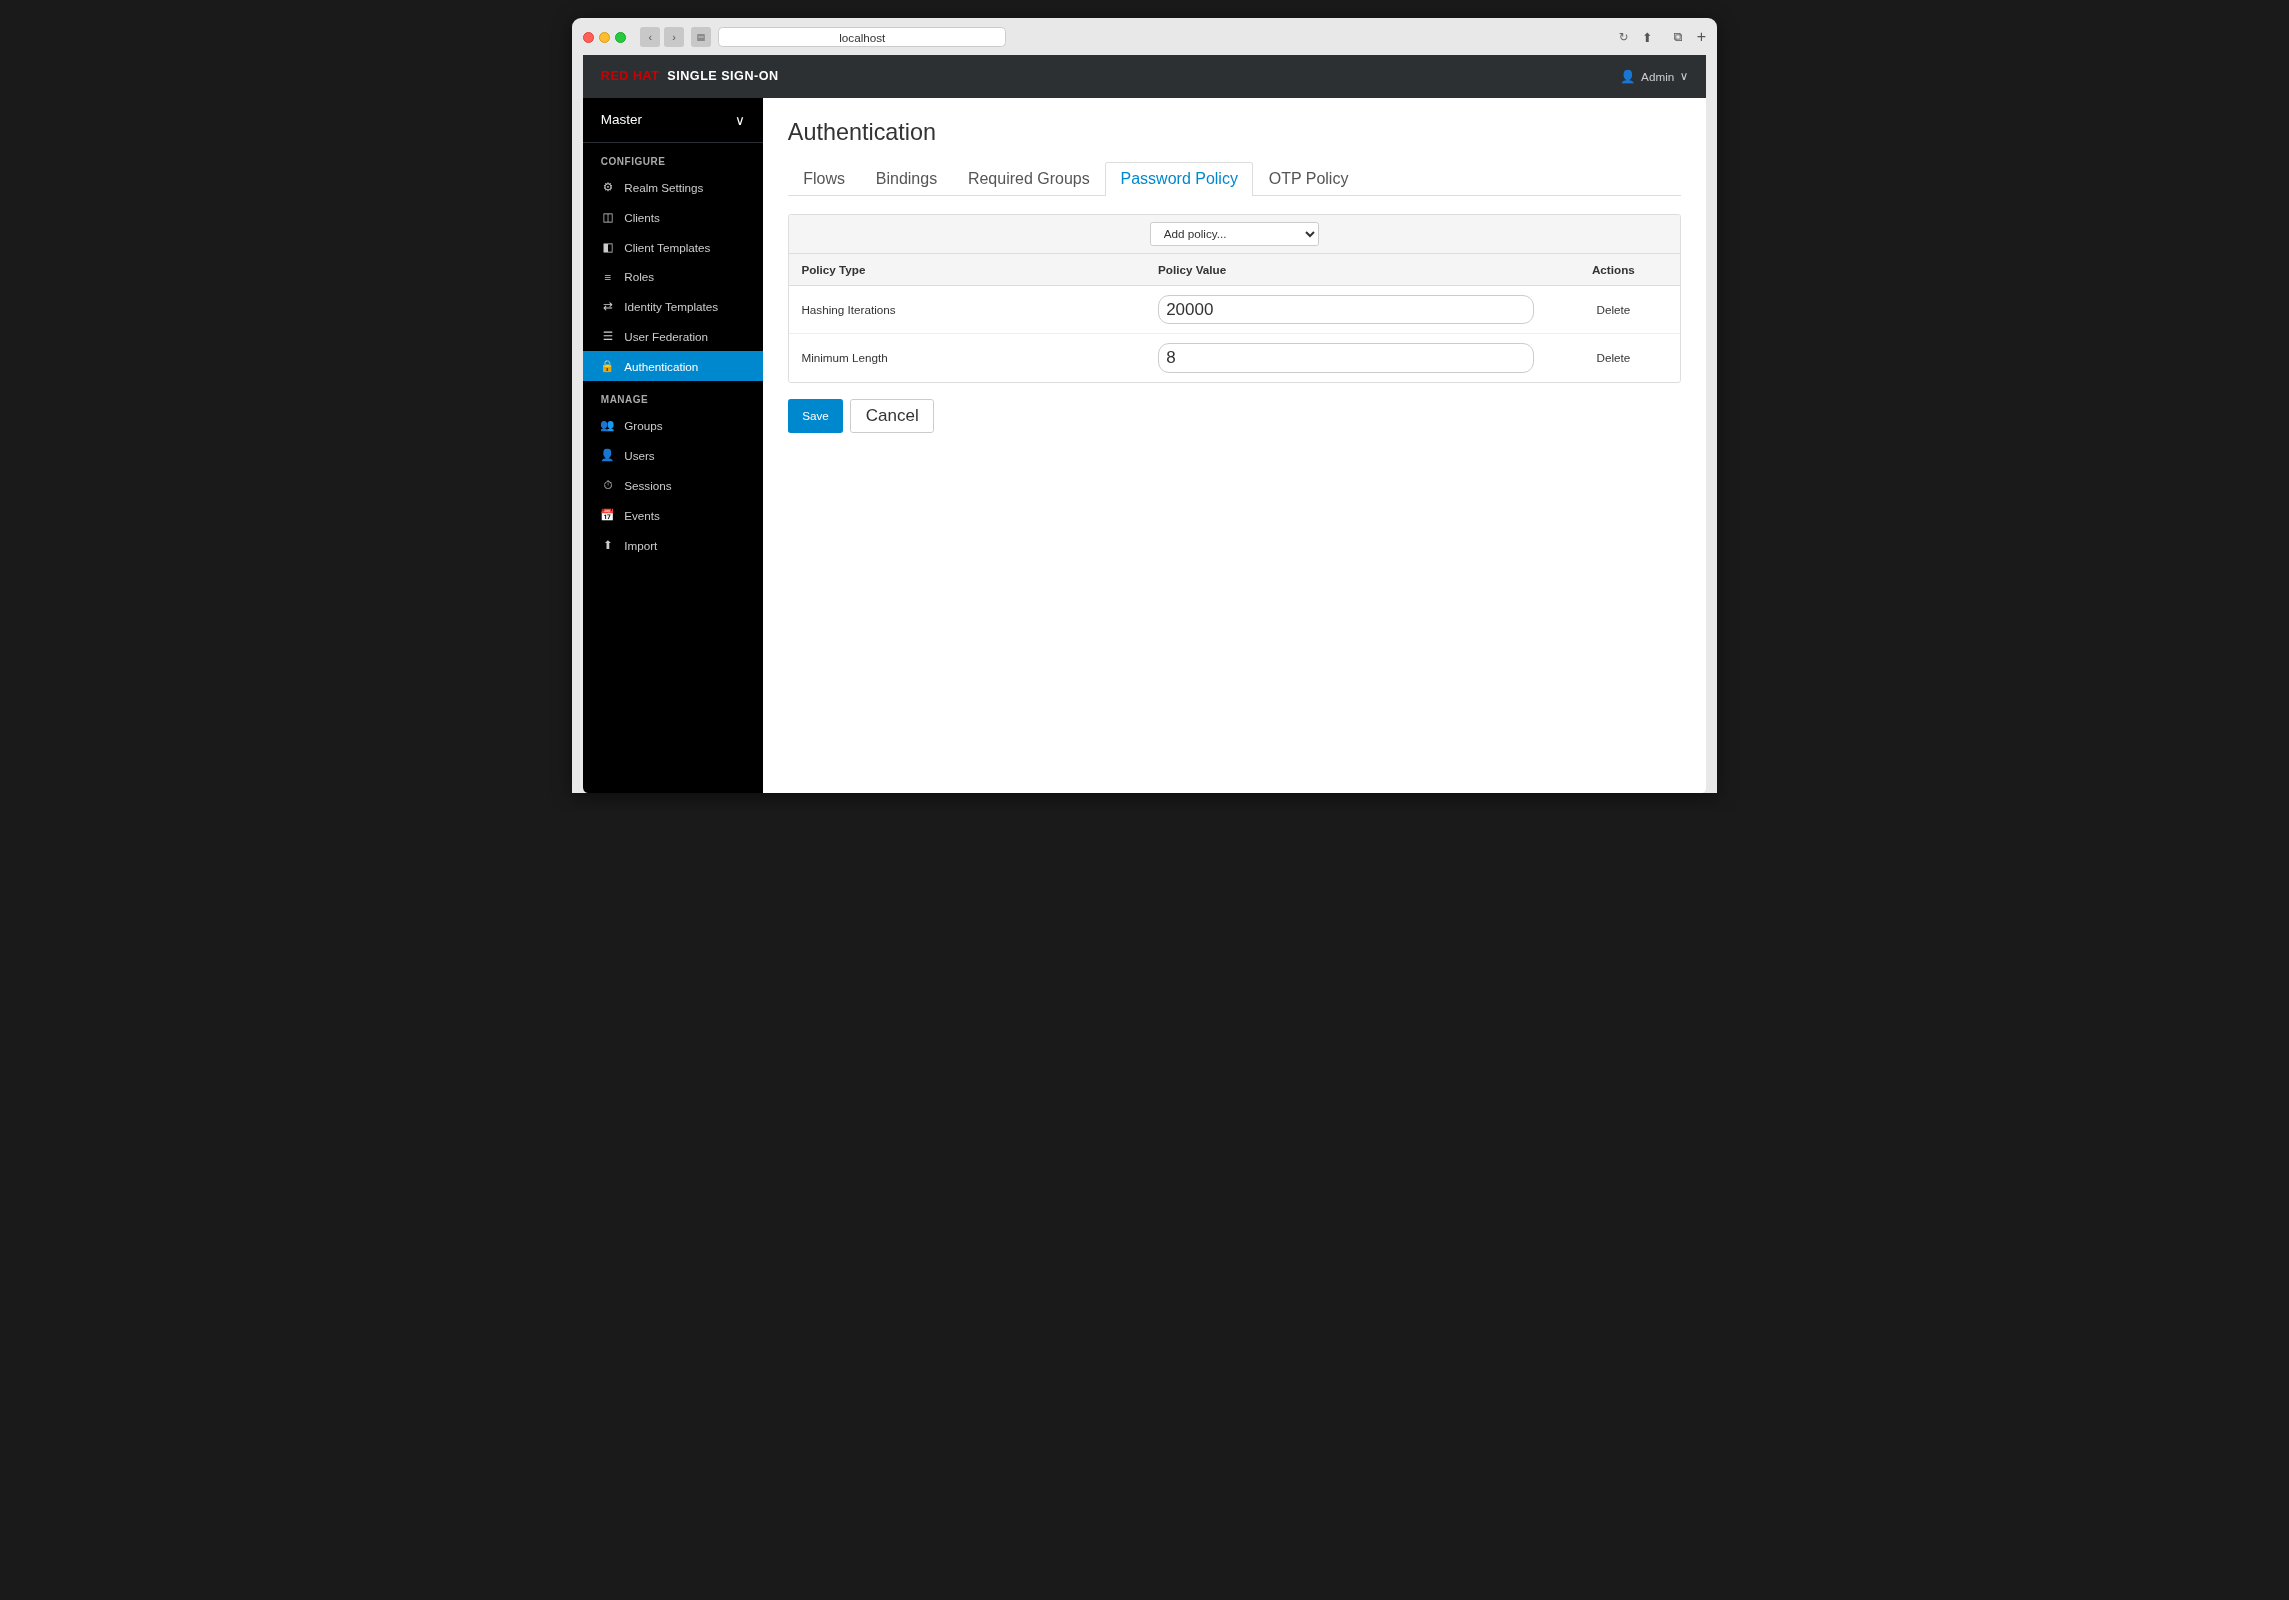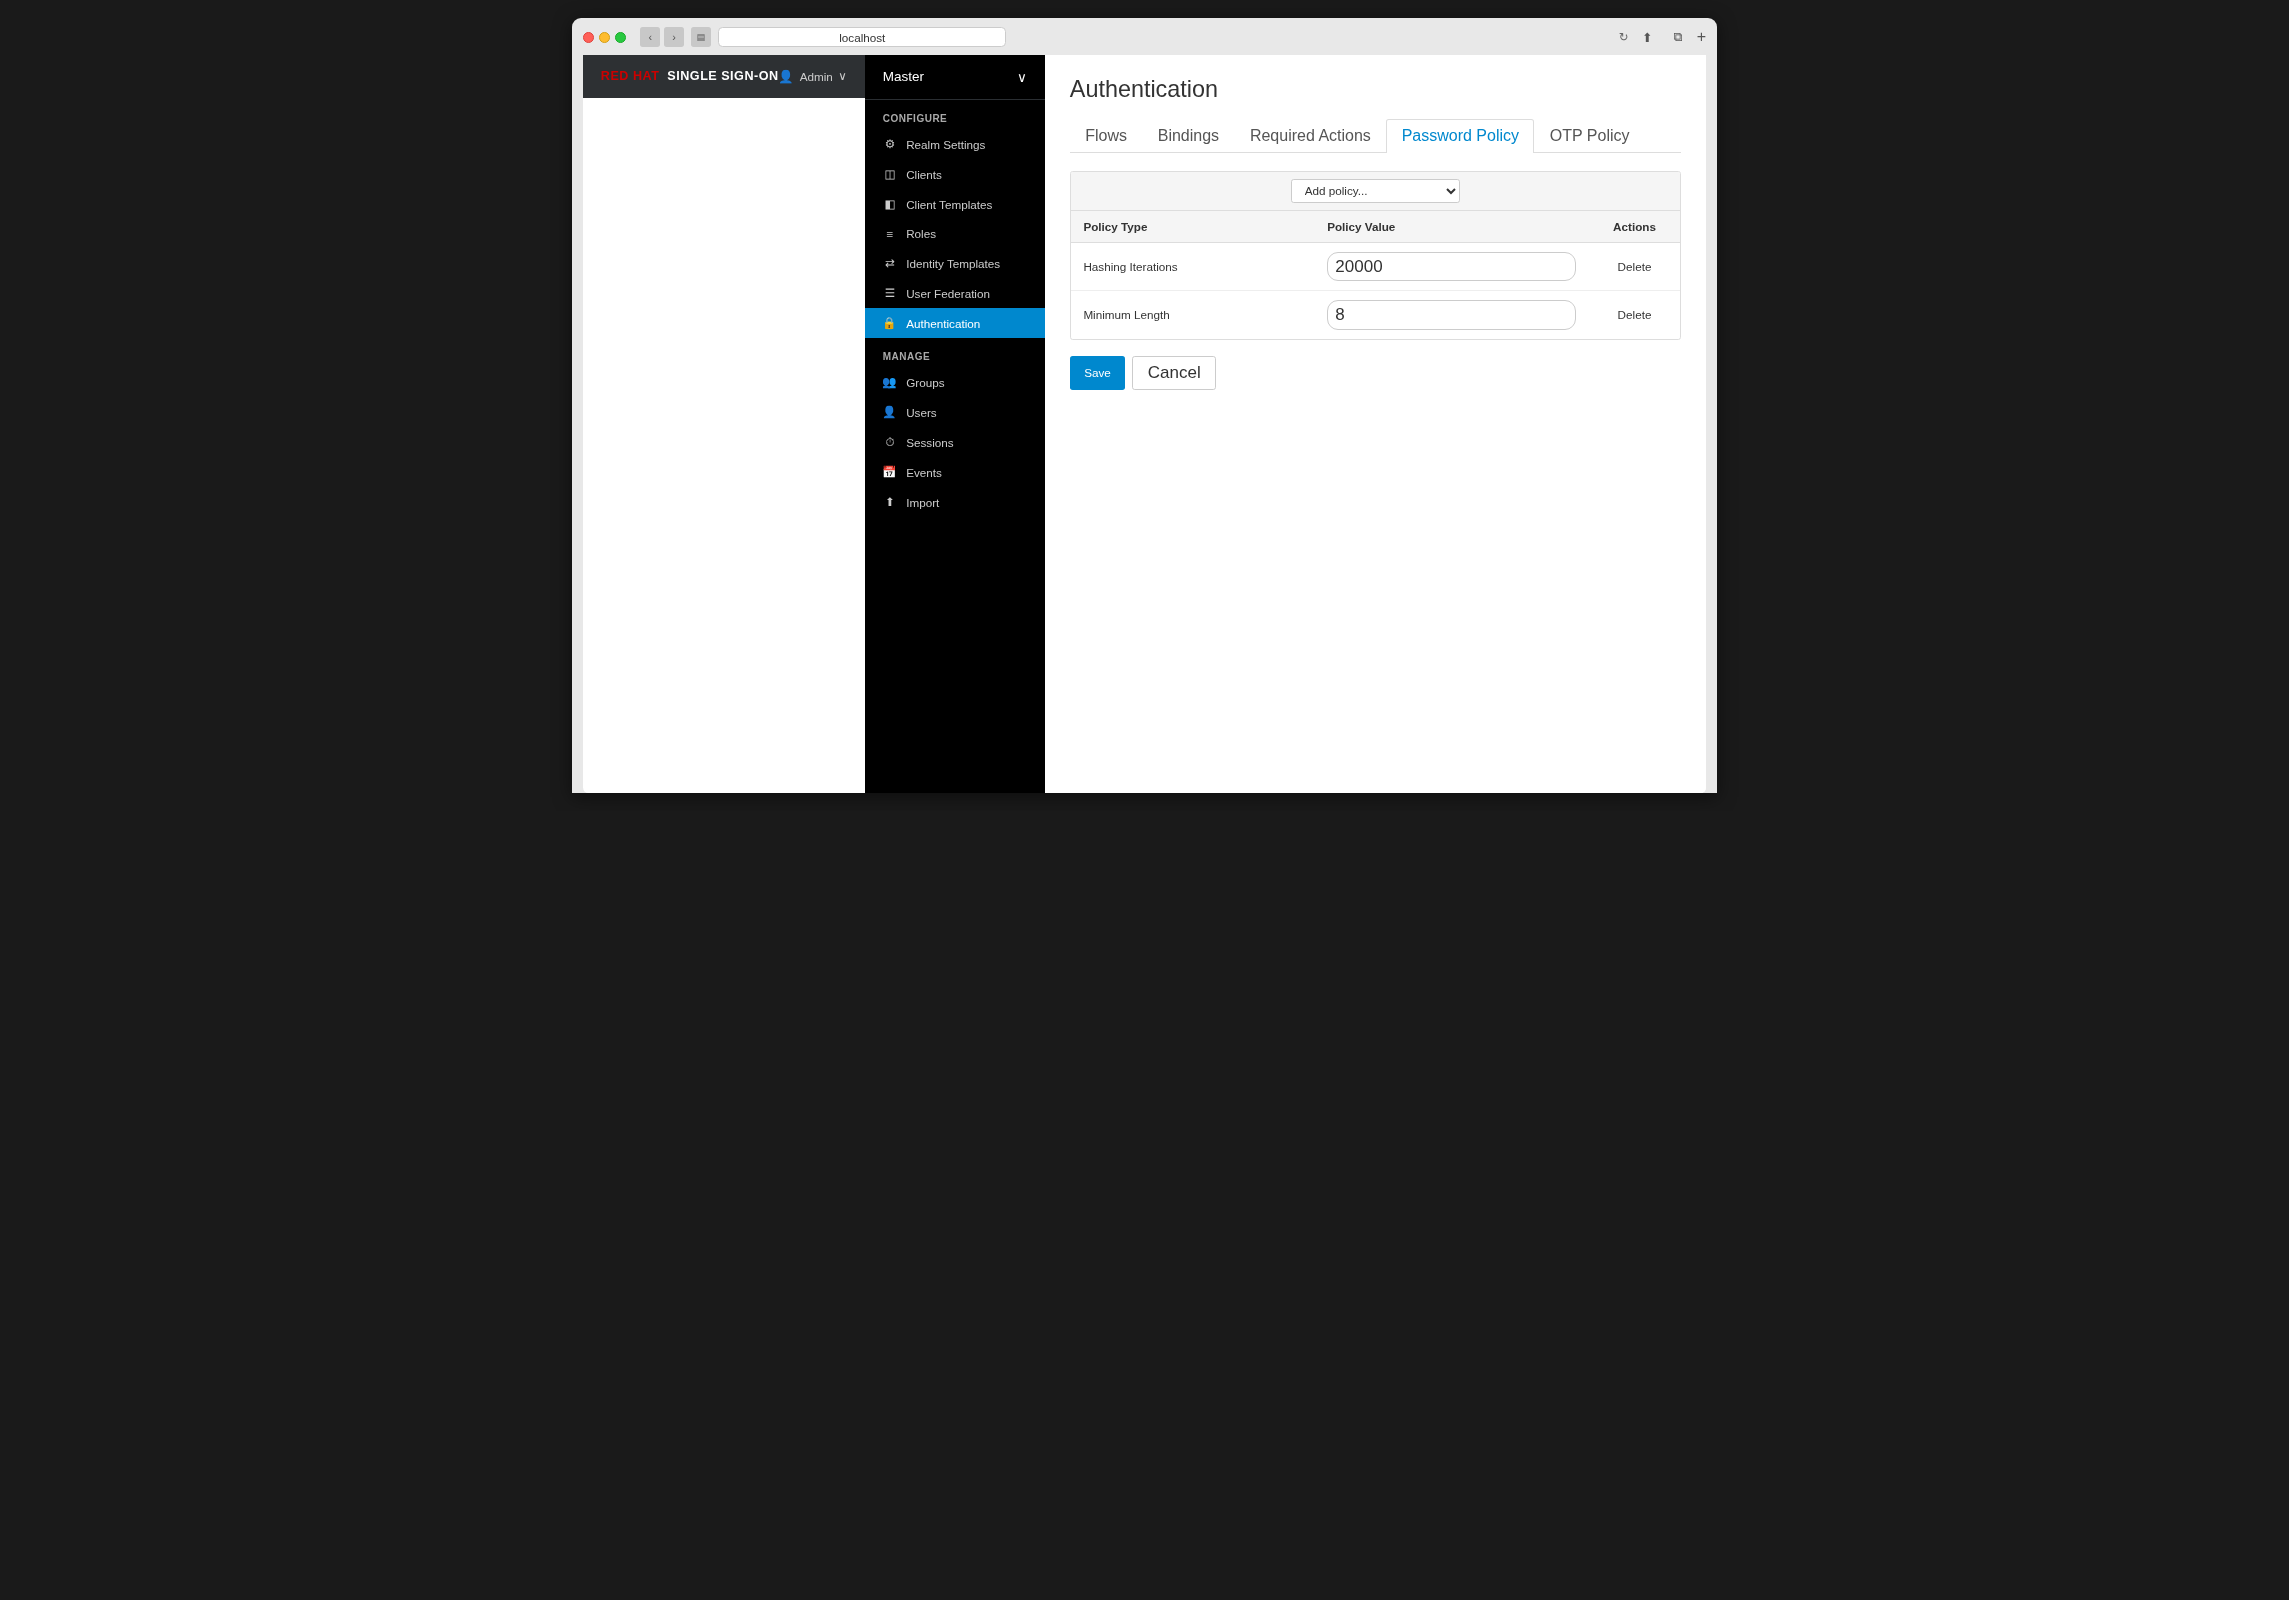--- a/index.html
+++ b/index.html
@@ -118,7 +118,7 @@
     
     .app-container {
       display: flex;
-      flex-direction: row;
+      flex-direction: column;
       background: white;
       border-radius: 0 0 5.4px 5.4px;
       overflow: hidden;

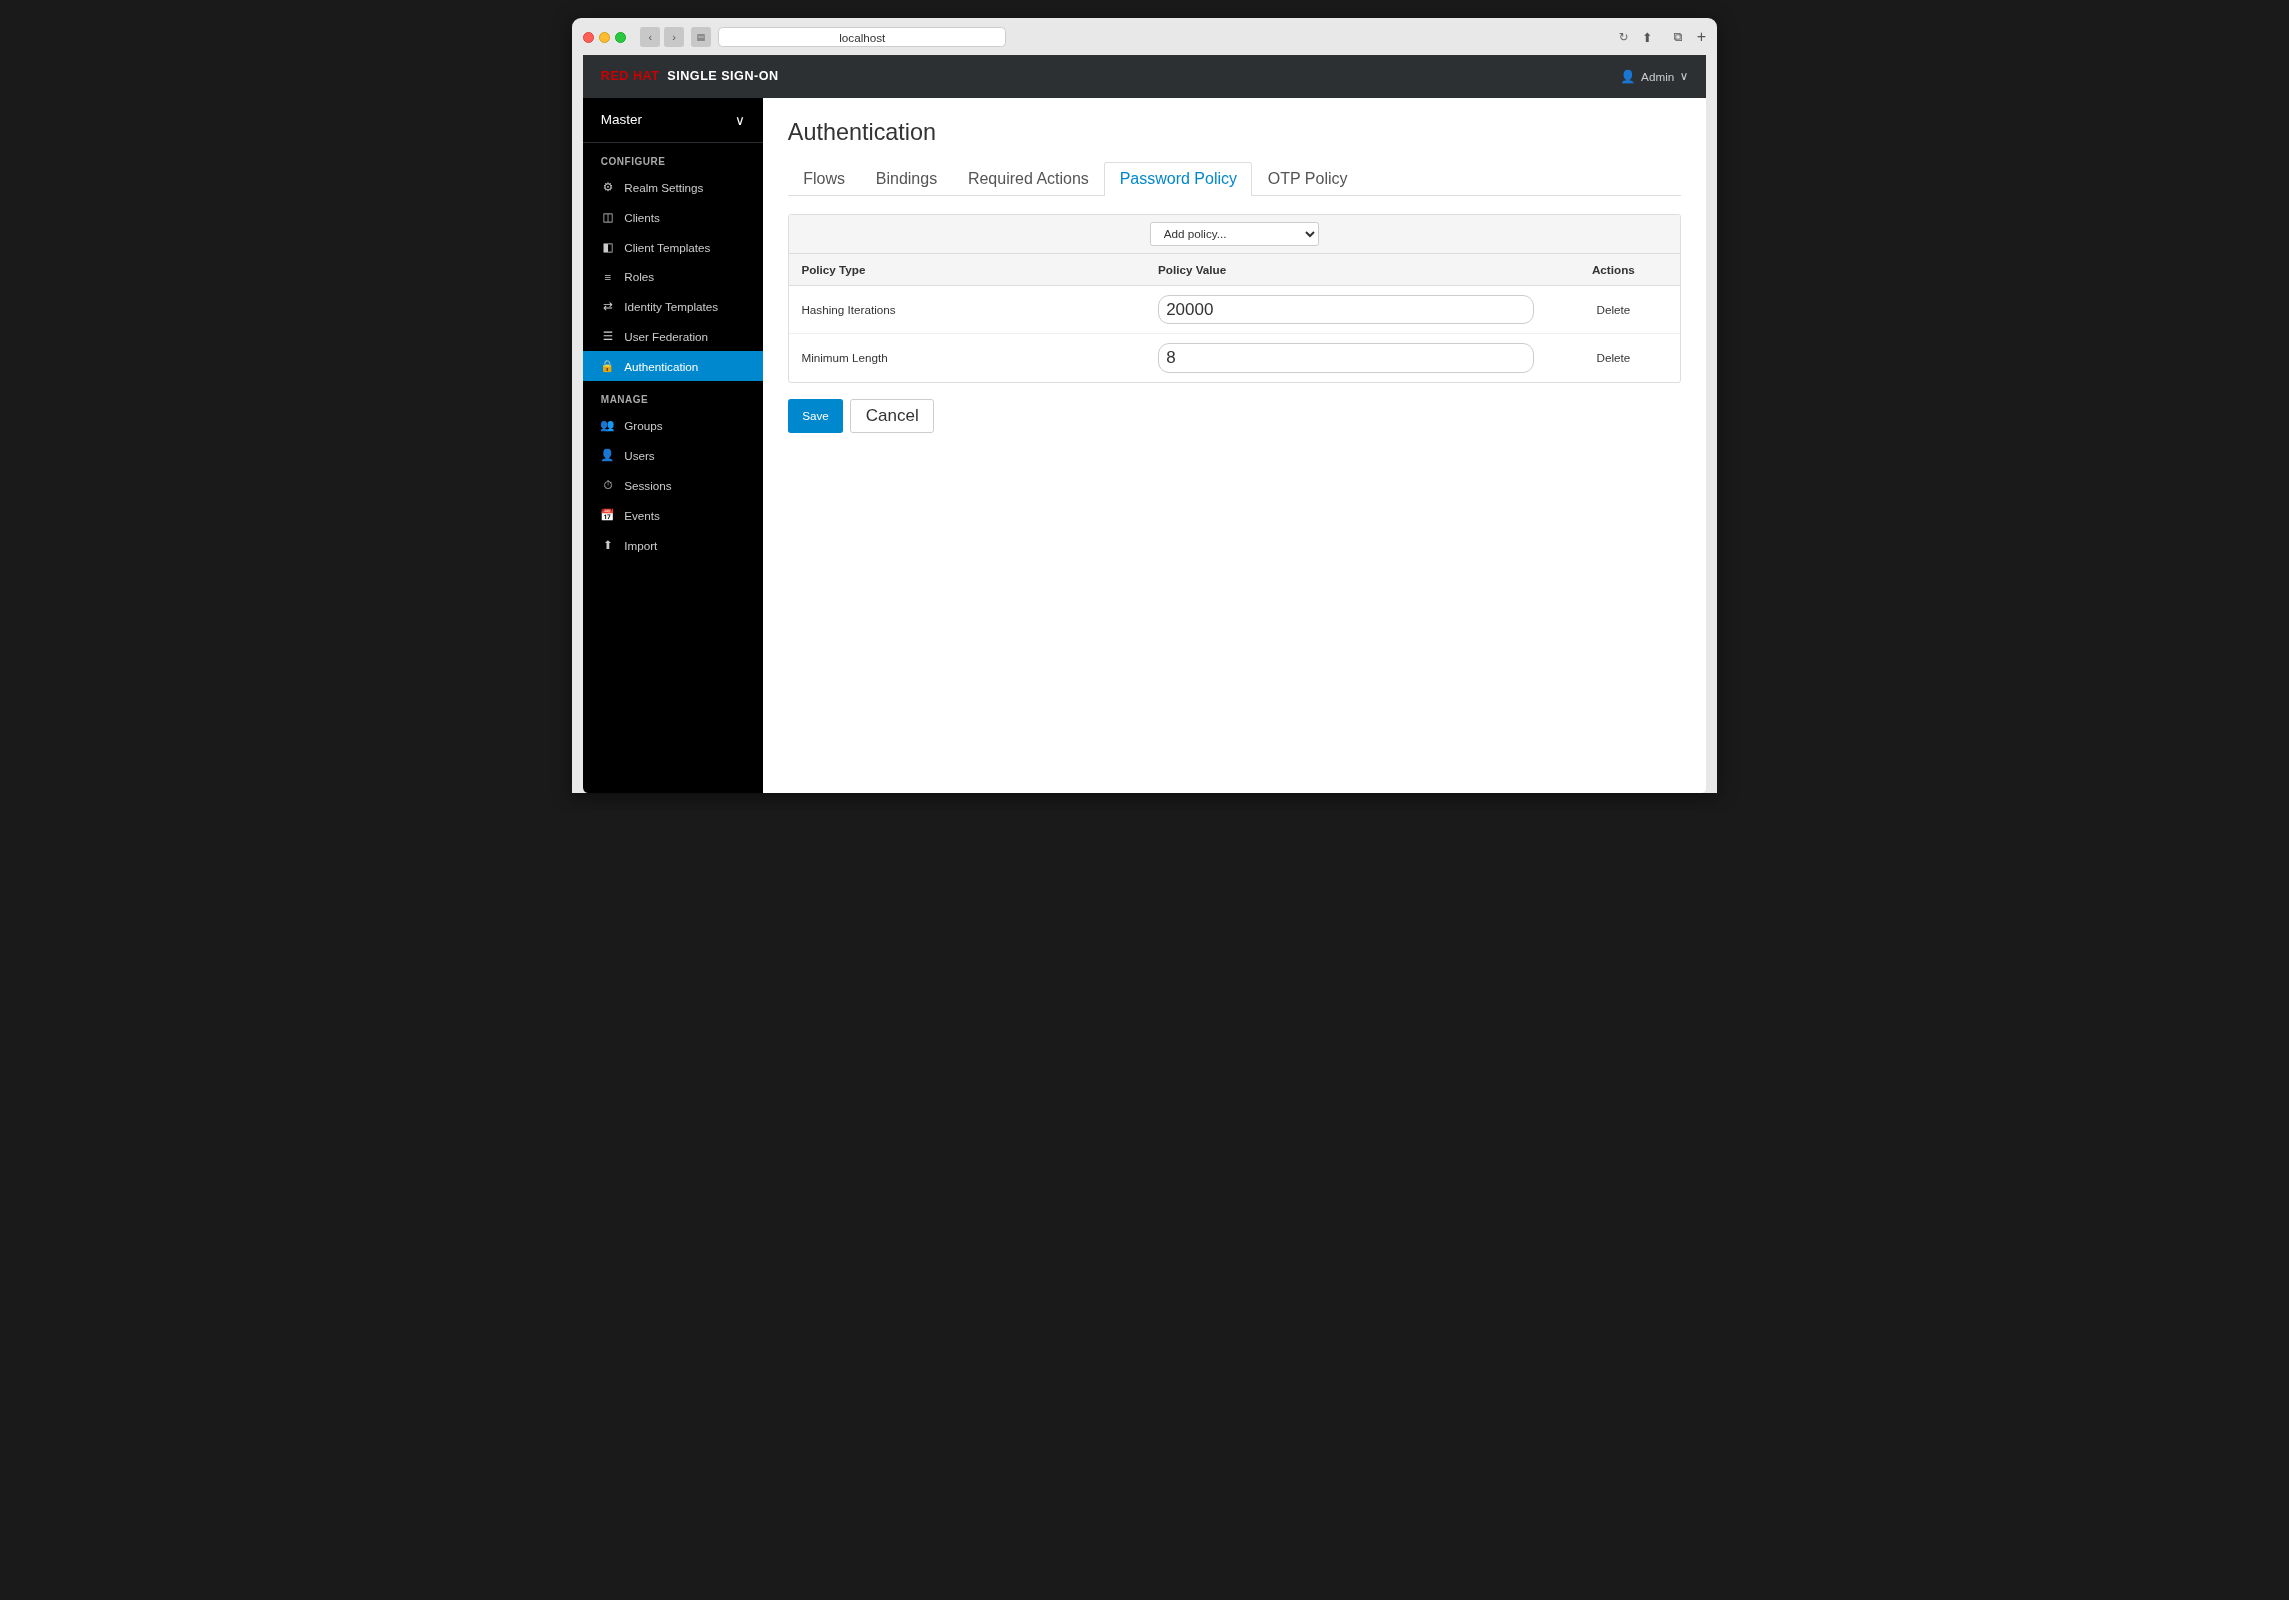--- a/index.html
+++ b/index.html
@@ -460,7 +460,7 @@
         <div class="tabs">
           <button class="tab">Flows</button>
           <button class="tab">Bindings</button>
-          <button class="tab">Required Actions</button>
+          <button class="tab">Required Groups</button>
           <button class="tab active">Password Policy</button>
           <button class="tab">OTP Policy</button>
         </div>

